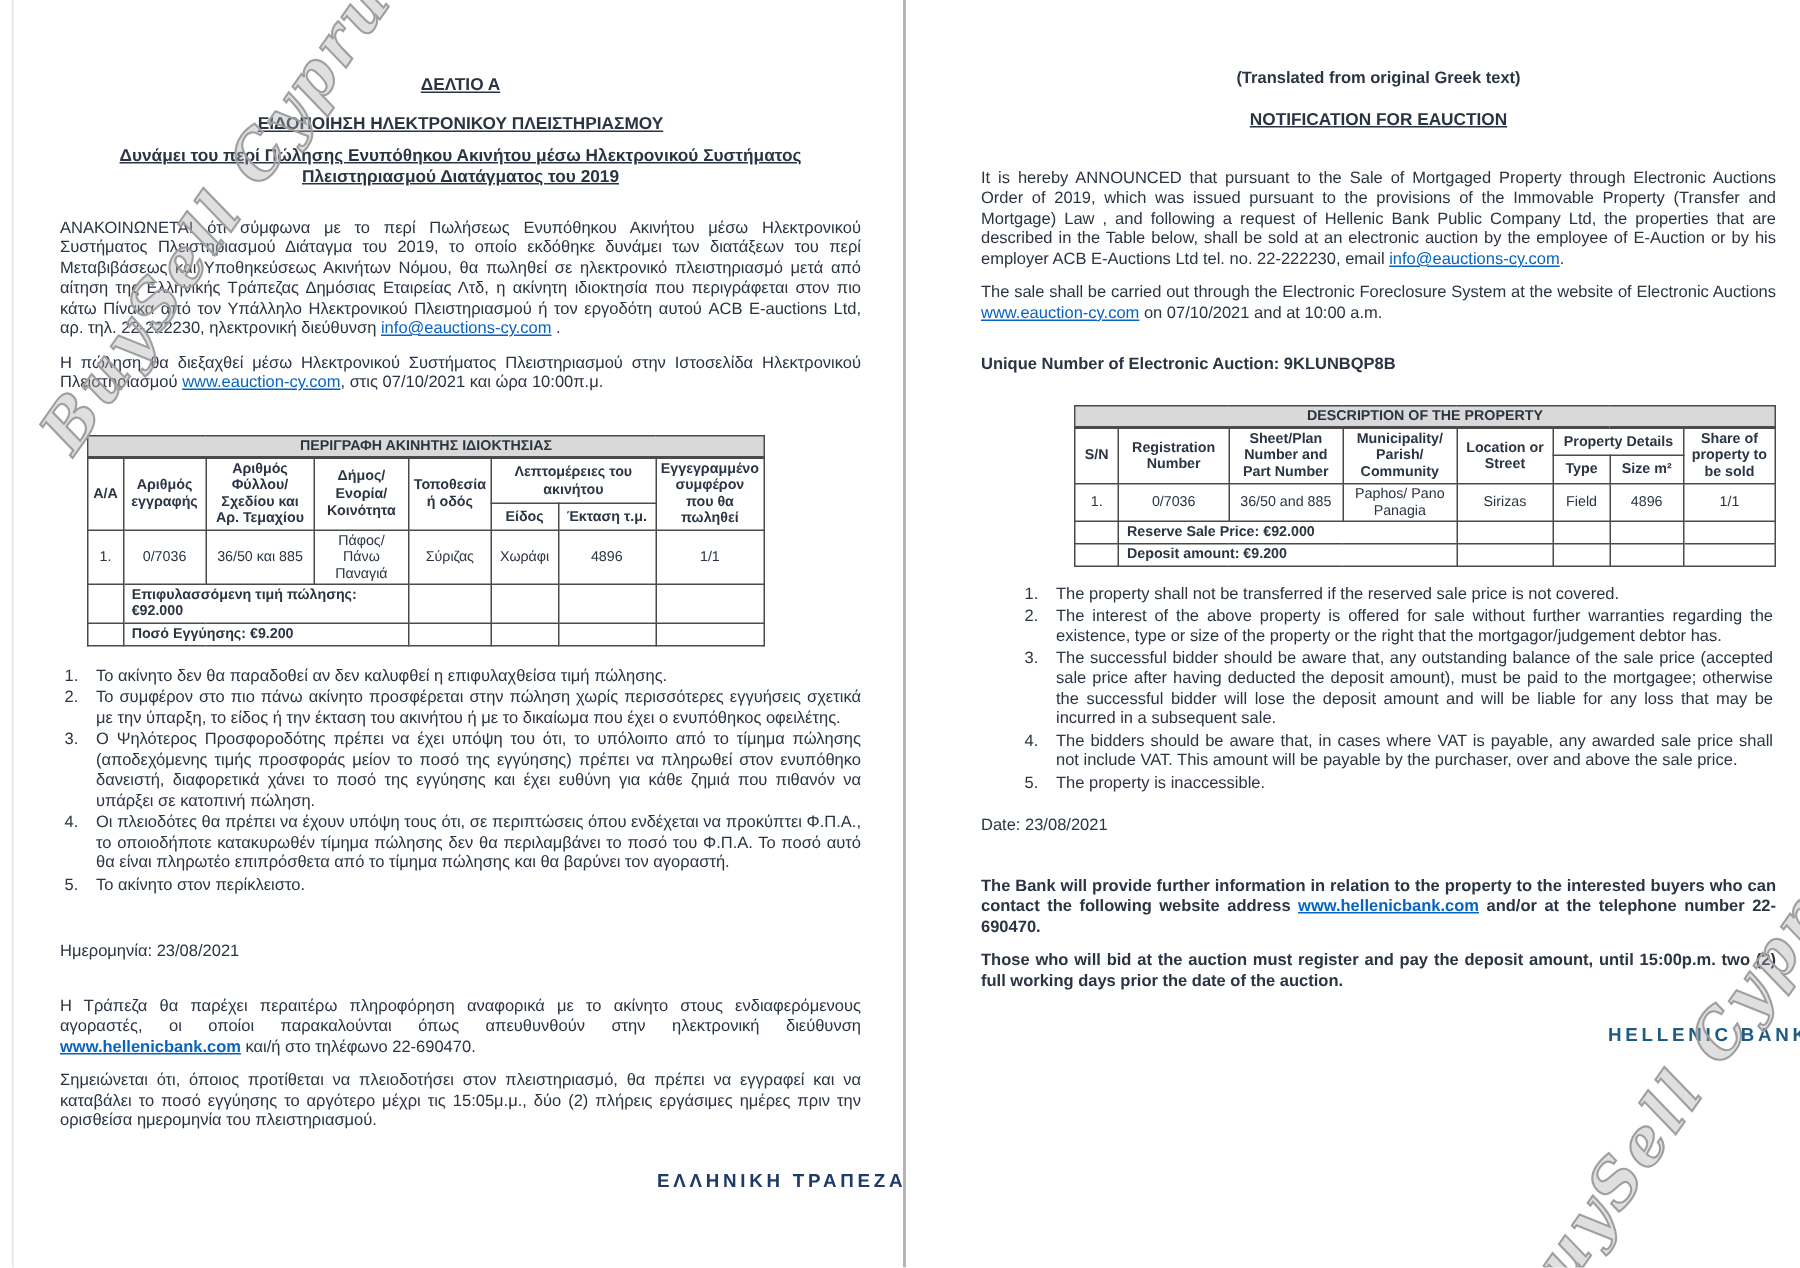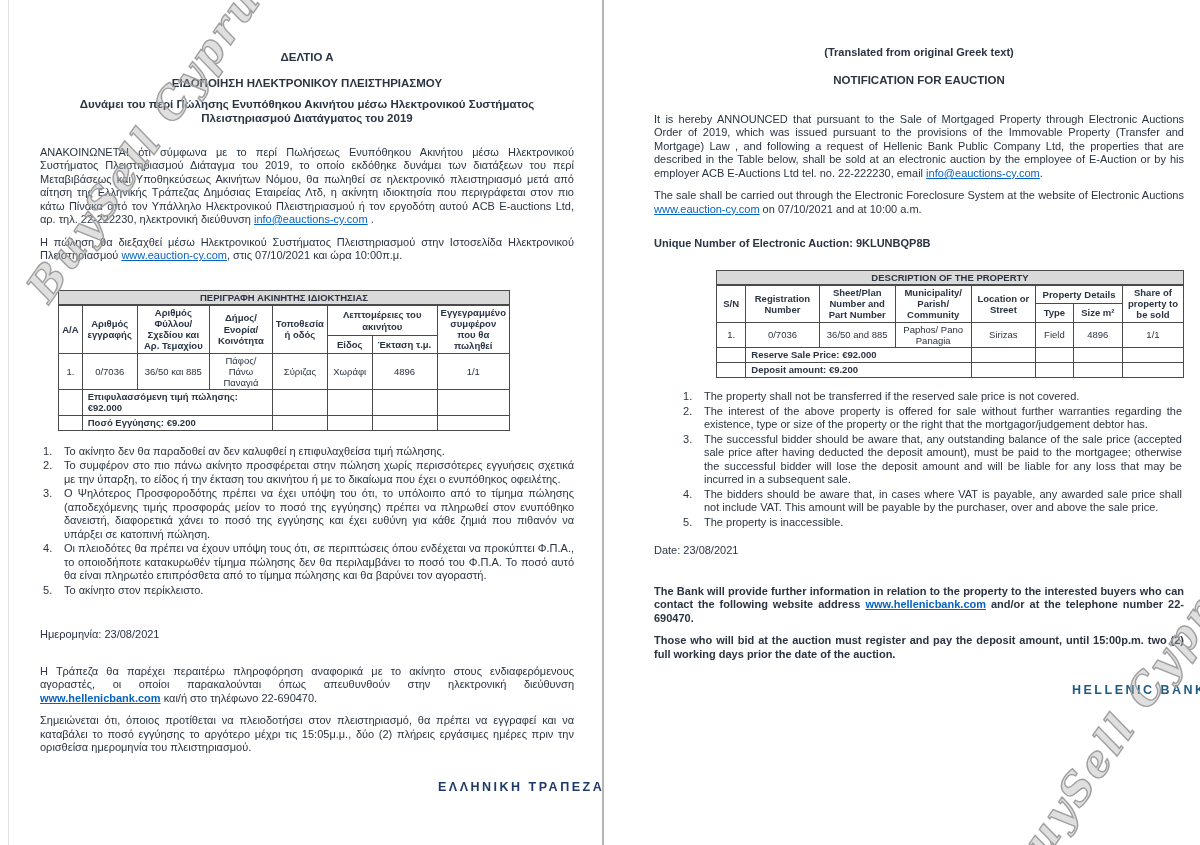--- a/index.html
+++ b/index.html
@@ -22,7 +22,7 @@
   .c{text-align:center;}
   .j{text-align:justify;}
   .b{font-weight:bold;}
-  .u{}
+  .u{text-decoration:underline;}
   h1,h2,h3{font-size:11.5px;font-weight:bold;line-height:1.25;}
   p{font-size:11px;line-height:13.5px;margin-bottom:9px;}
   a.link{color:var(--link);text-decoration:underline;cursor:pointer;}

